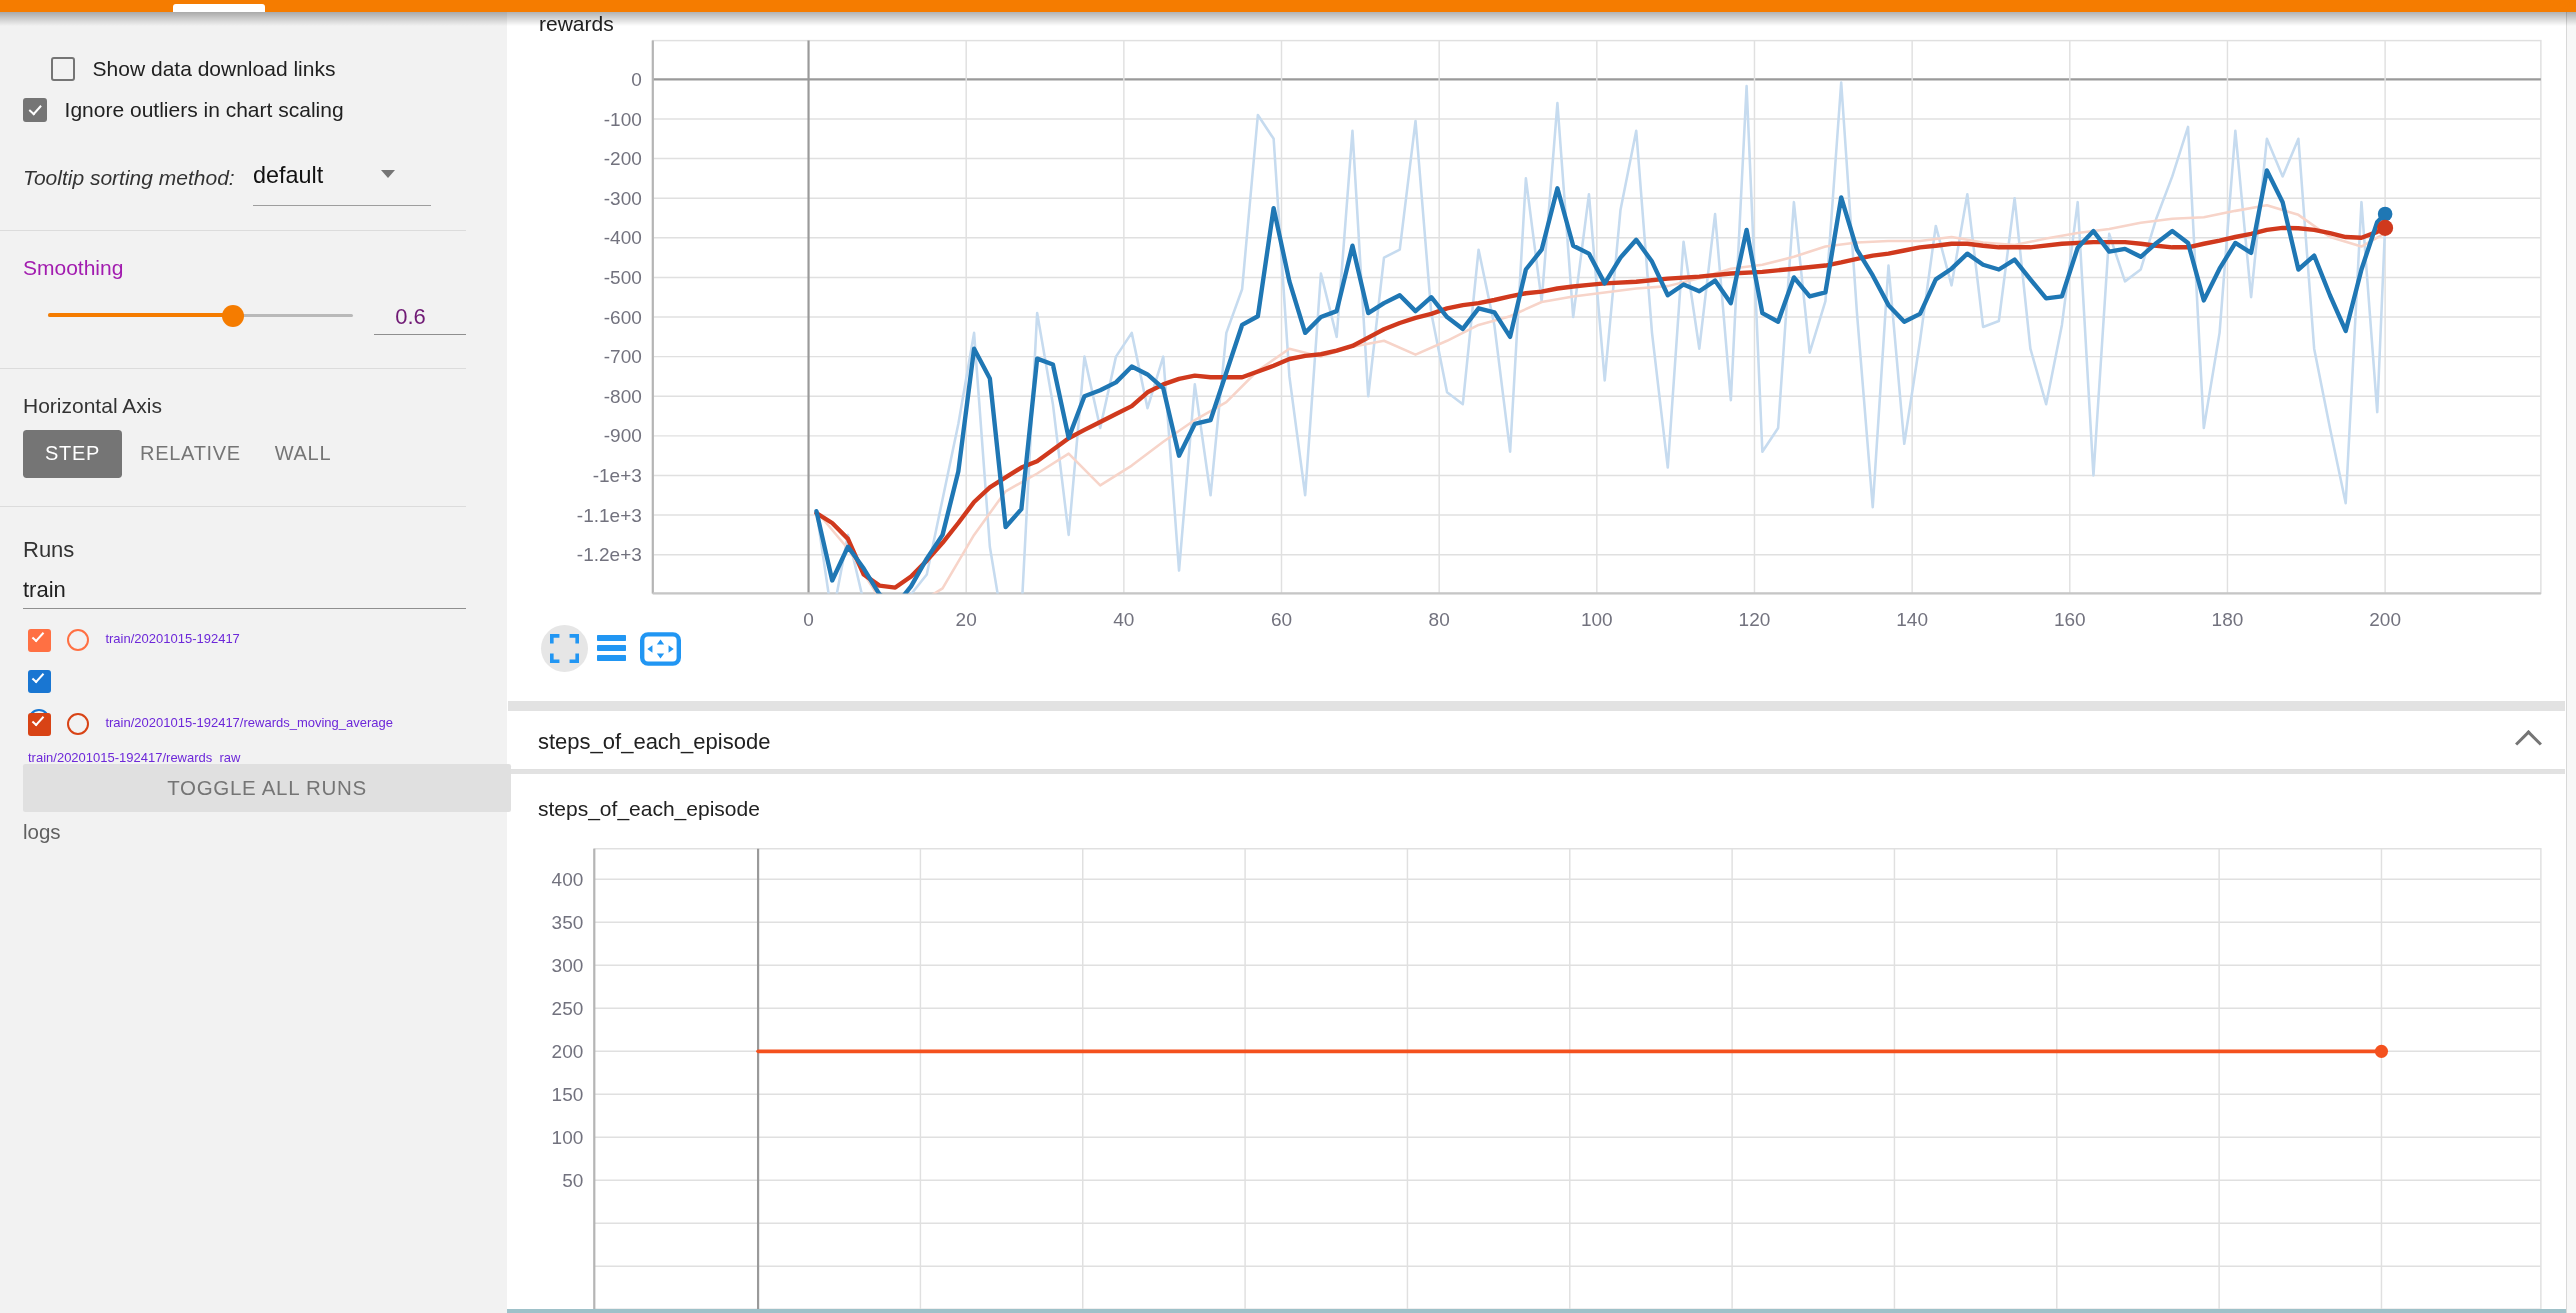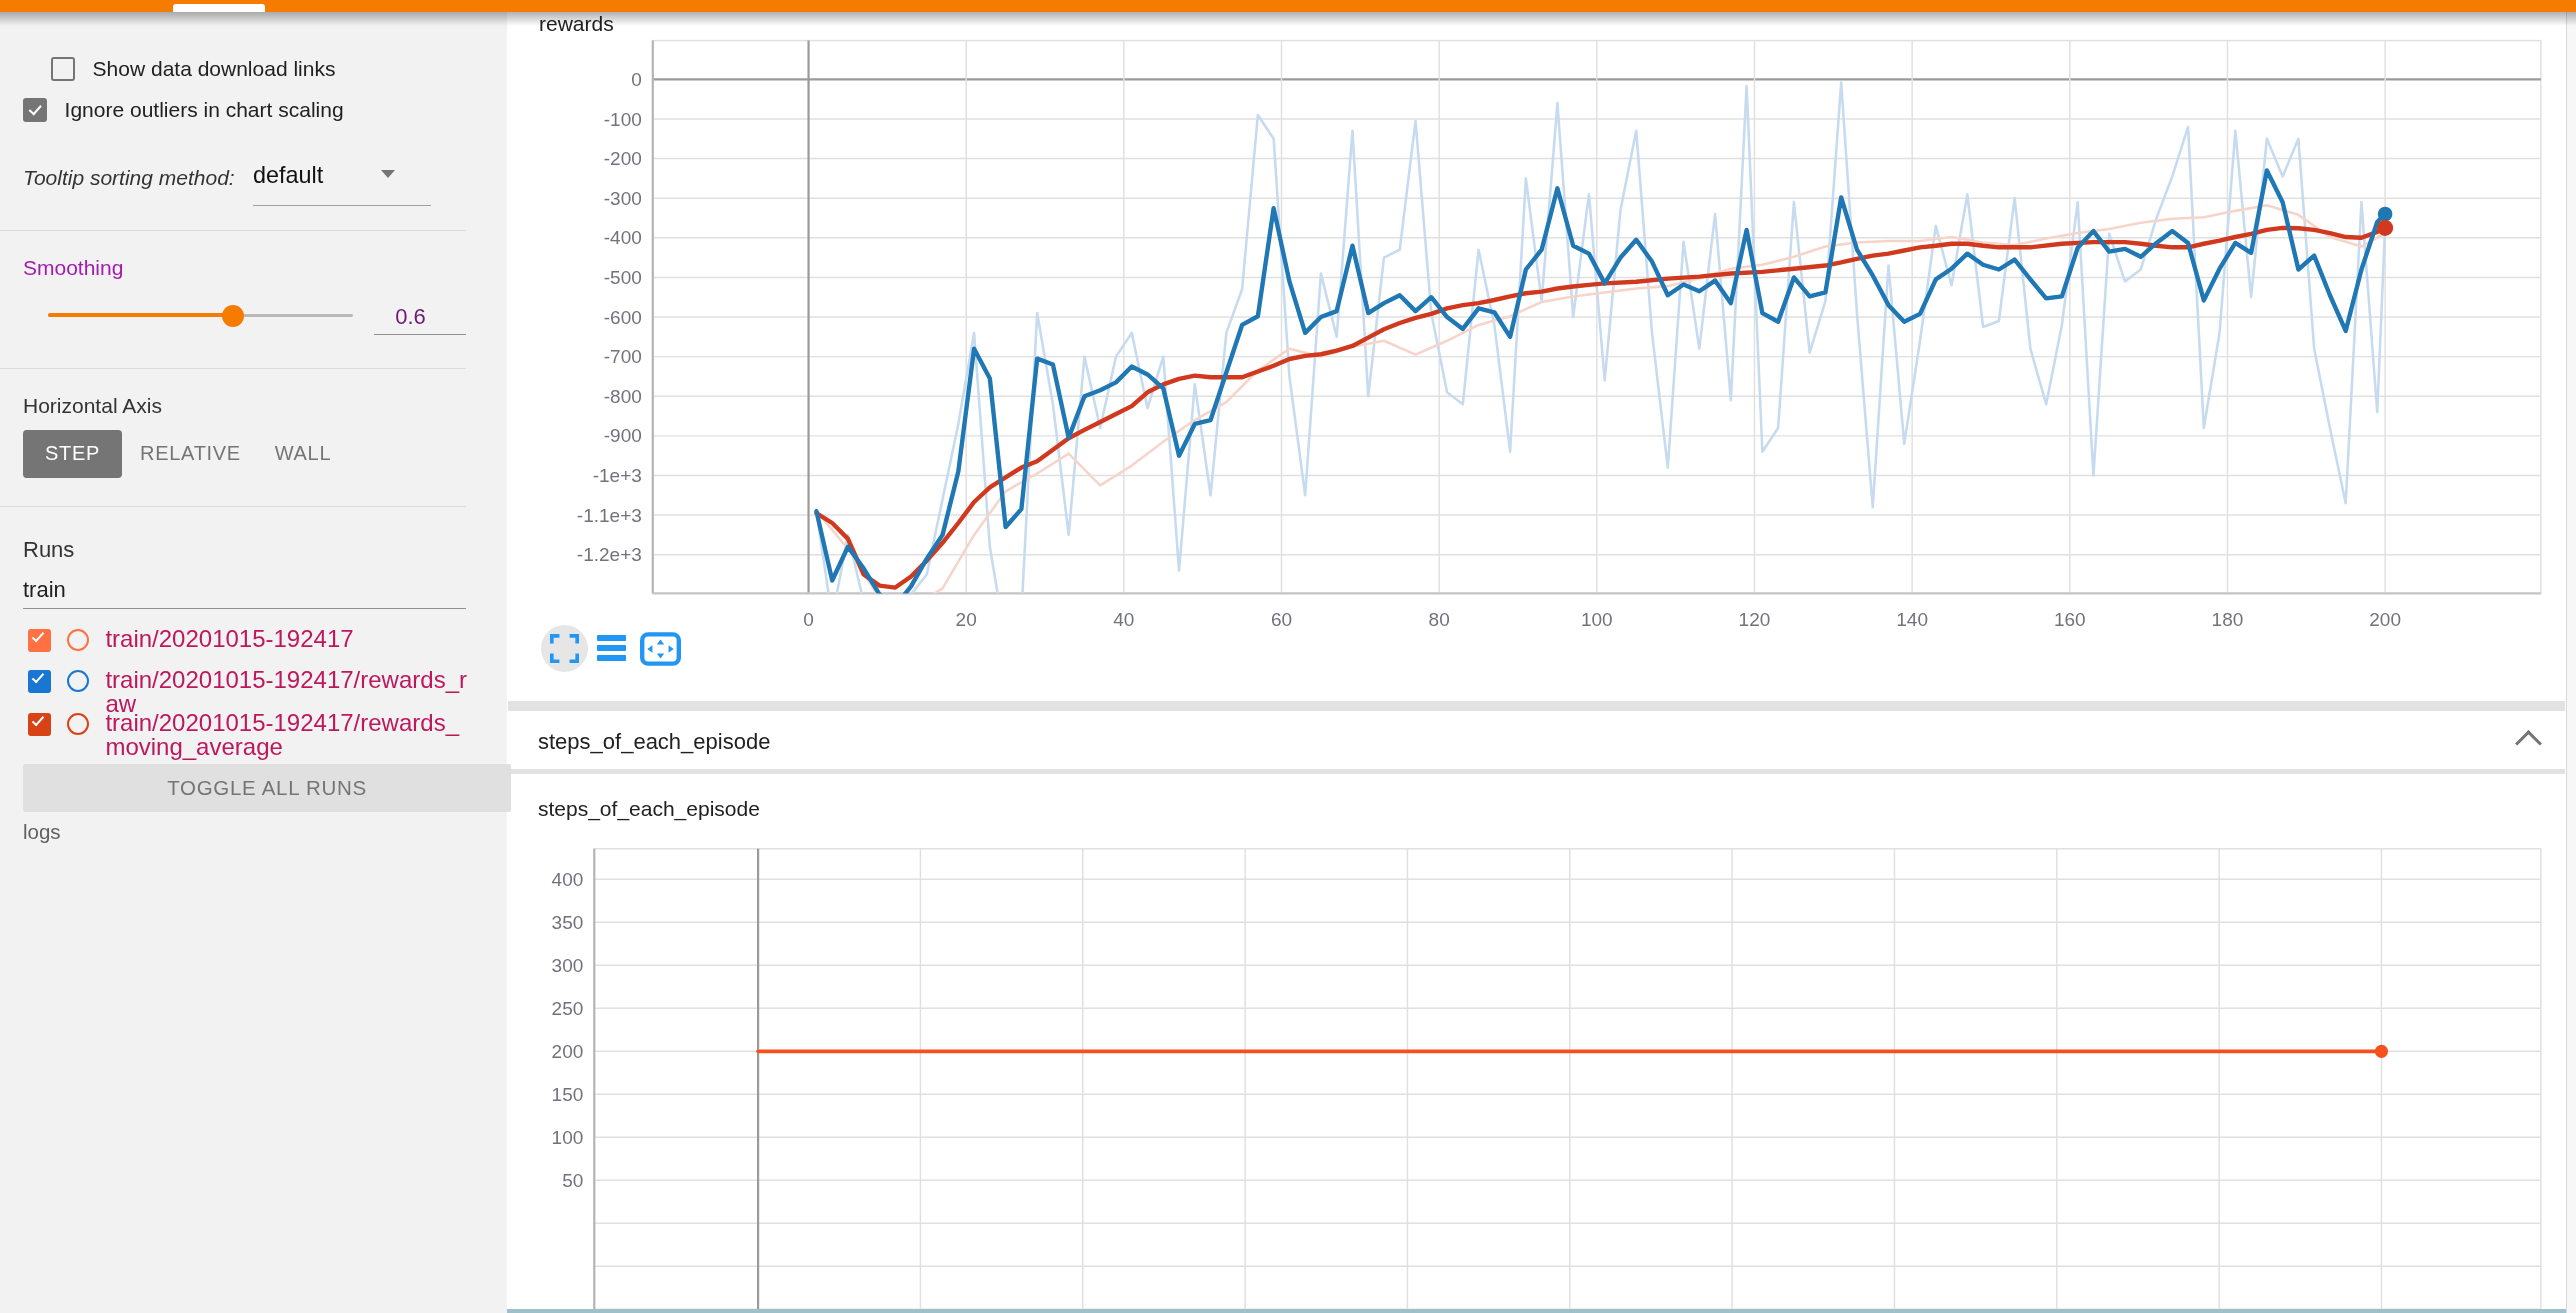--- a/index.html
+++ b/index.html
@@ -54,7 +54,7 @@
   .runbox { width:23.4px; height:23.4px; border-radius:2.9px; position:relative; flex:none; }
   .runbox .tick { left:3.7px; top:4.4px; width:11.7px; height:5.9px; }
   .runring { width:22px; height:22px; border-radius:50%; border:2.9px solid; background:transparent; flex:none; }
-  .run-label { color:#be185d; font-size:24px; line-height:24px; width:366px; word-break:break-all; margin-top:-1.5px; }
+  .run-label { color:#6d28d9; font-size:13px; line-height:24px; width:366px; word-break:break-all; margin-top:-1.5px; }
 
   #toggle-all { left:23px; top:752px; width:488px; height:48px; background:#e0e0e0; border-radius:2.2px;
                 display:flex; align-items:center; justify-content:center;

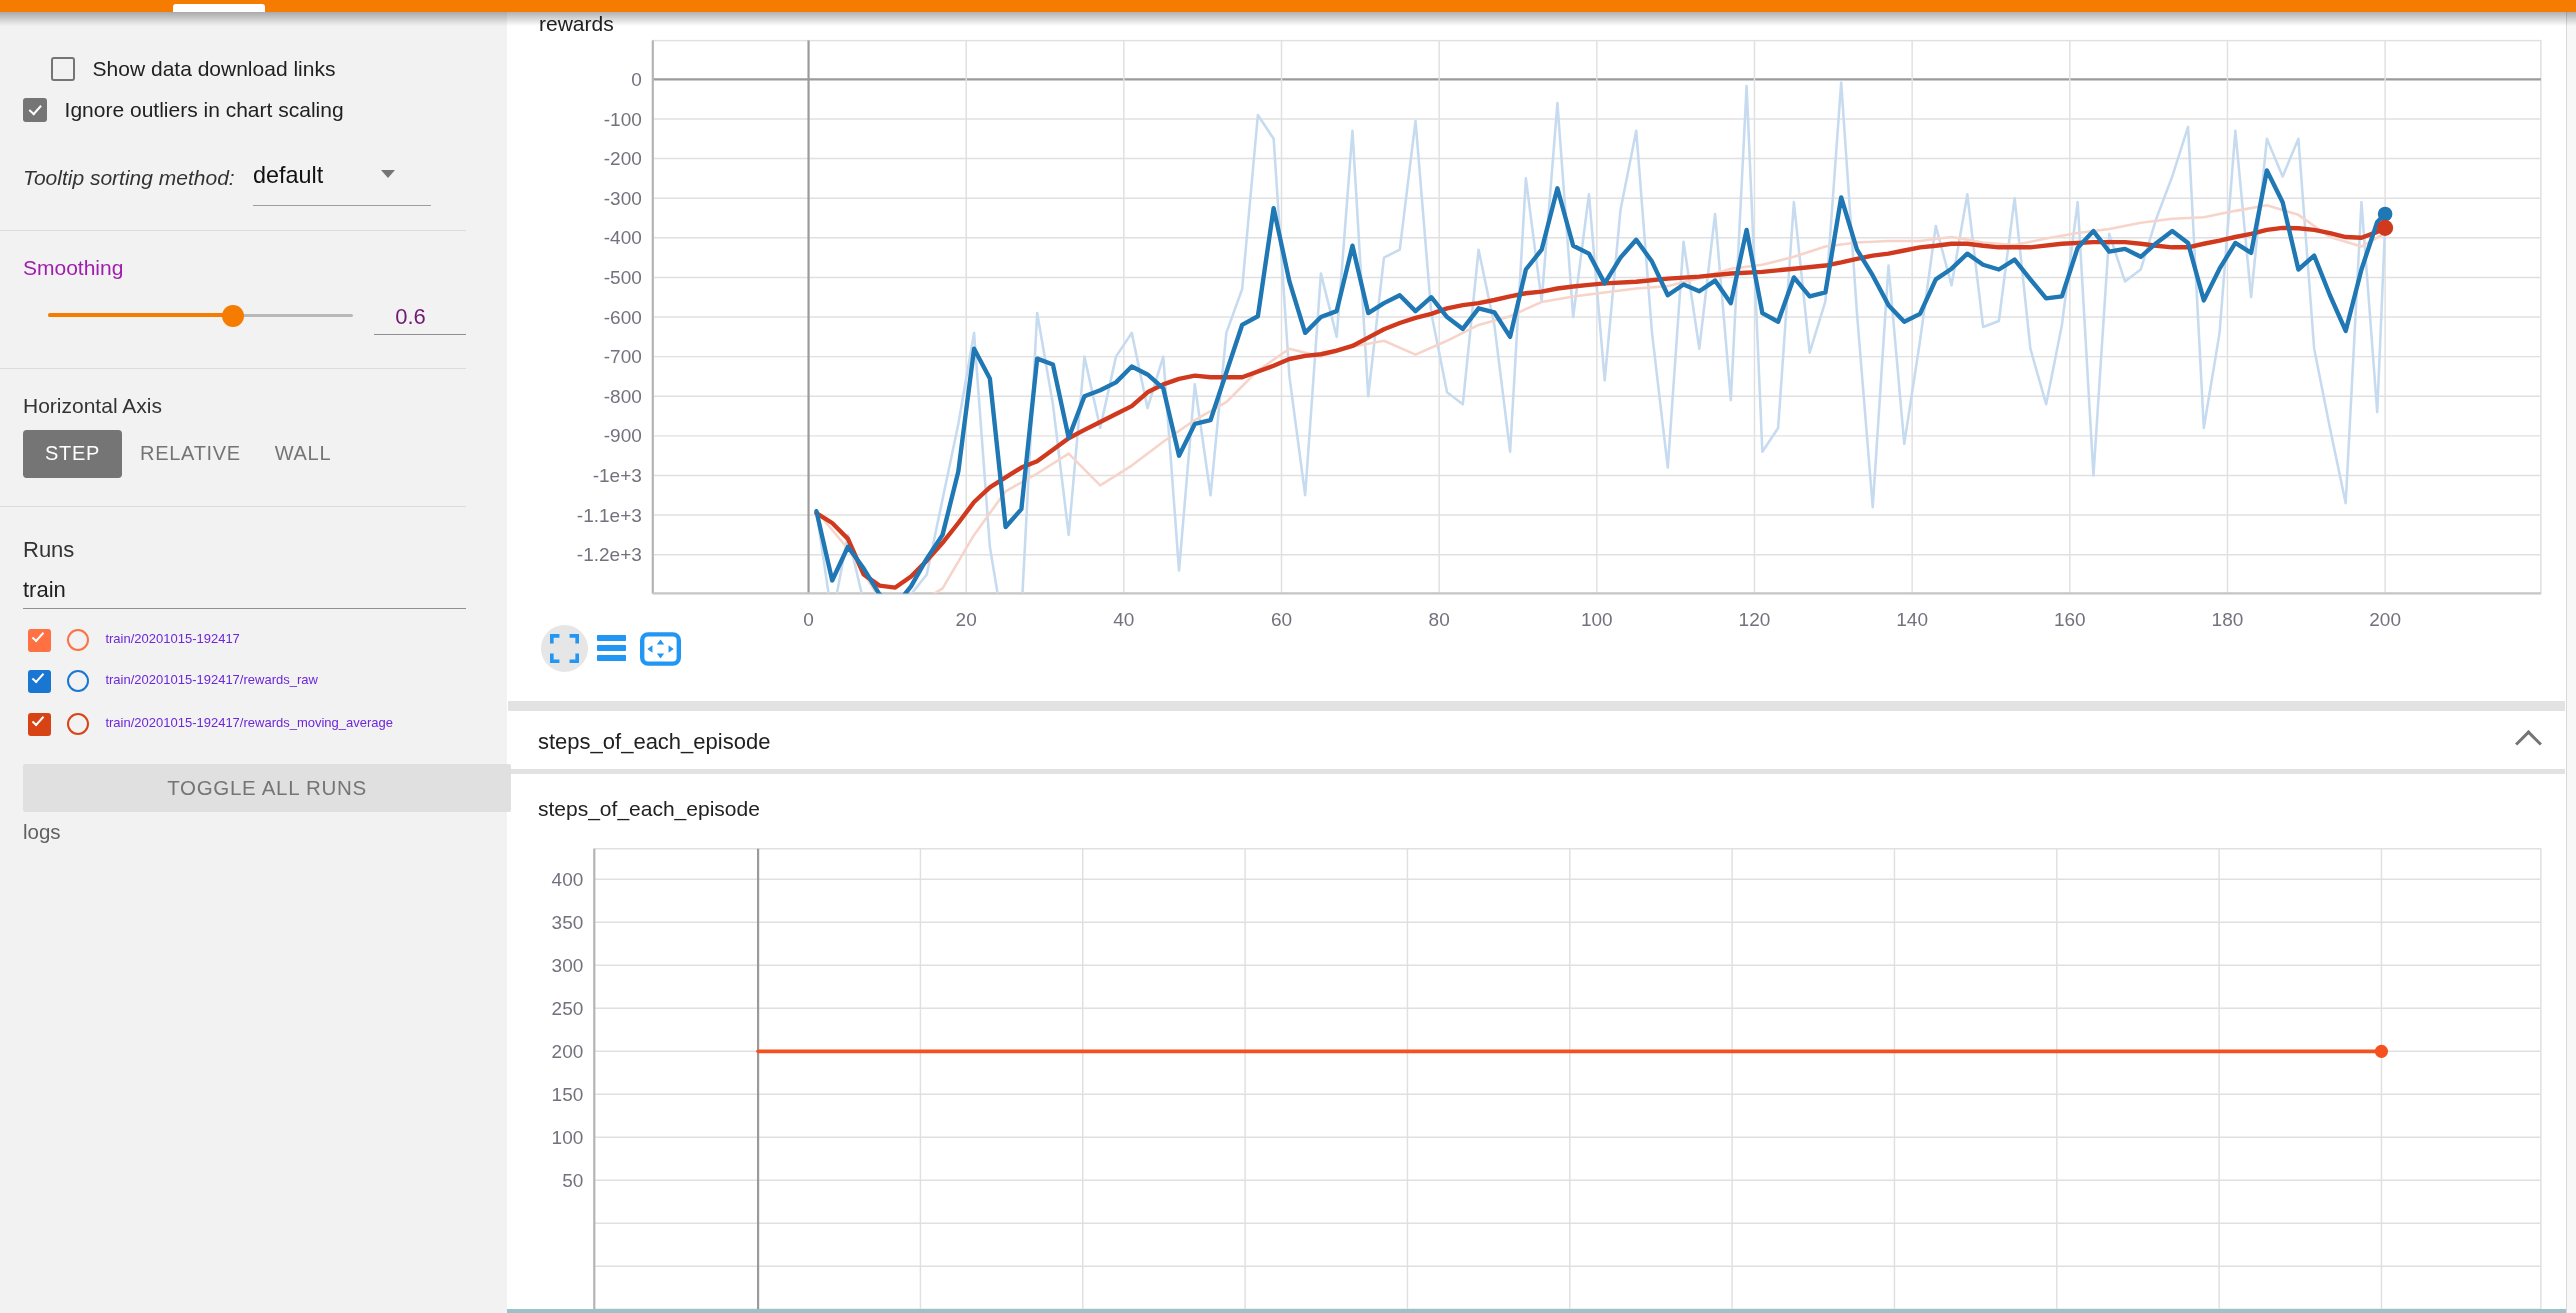--- a/index.html
+++ b/index.html
@@ -148,7 +148,7 @@
     <div class="runring" style="border-color: rgb(255, 112, 67);"></div>
     <div class="run-label">train/20201015-192417</div>
   </div>
-  <div class="run-row" style="top:658px;">
+  <div class="run-row" style="top:658px;flex-direction:column;">
     <div class="runbox" style="background: rgb(25, 118, 210);">
         <div class="tick"></div>
       </div>

